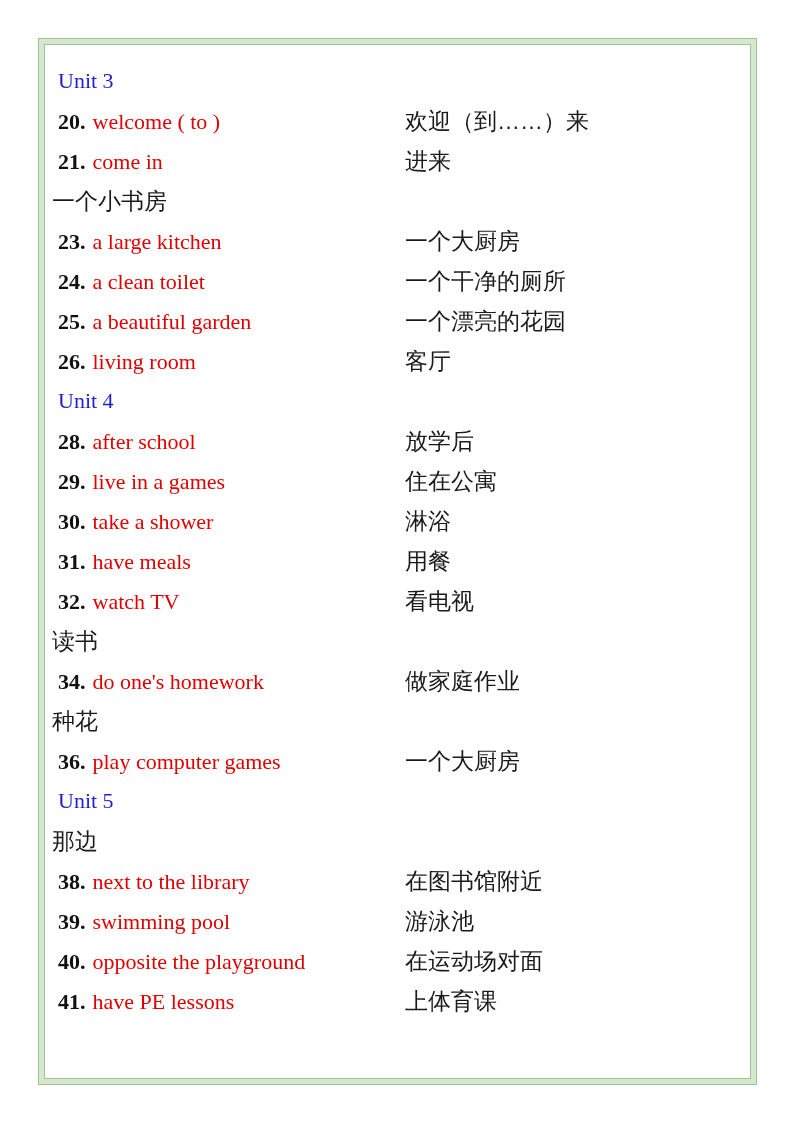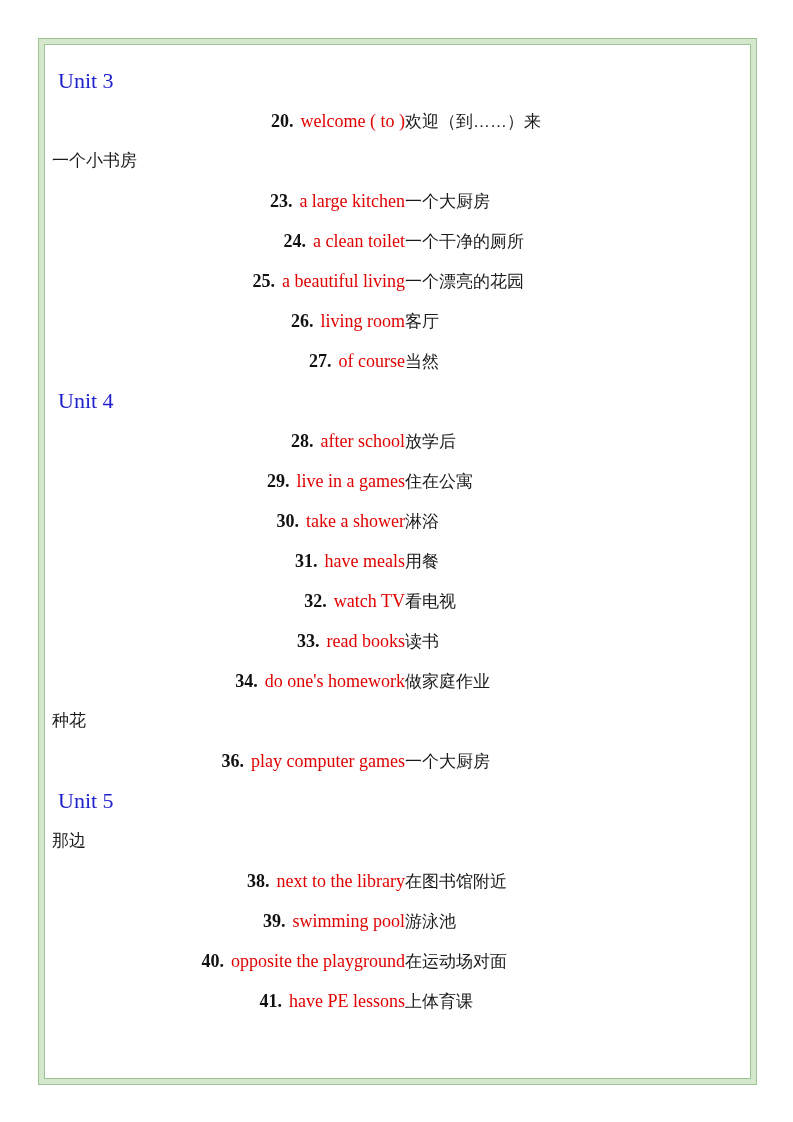--- a/index.html
+++ b/index.html
@@ -56,8 +56,7 @@
     flex:0 0 353px;
     padding-left:6px;
     box-sizing:border-box;
-    font-size:18px;
-    text-align:right;
+    font-size:22px;
   }
   .num{
     color:var(--number-color);

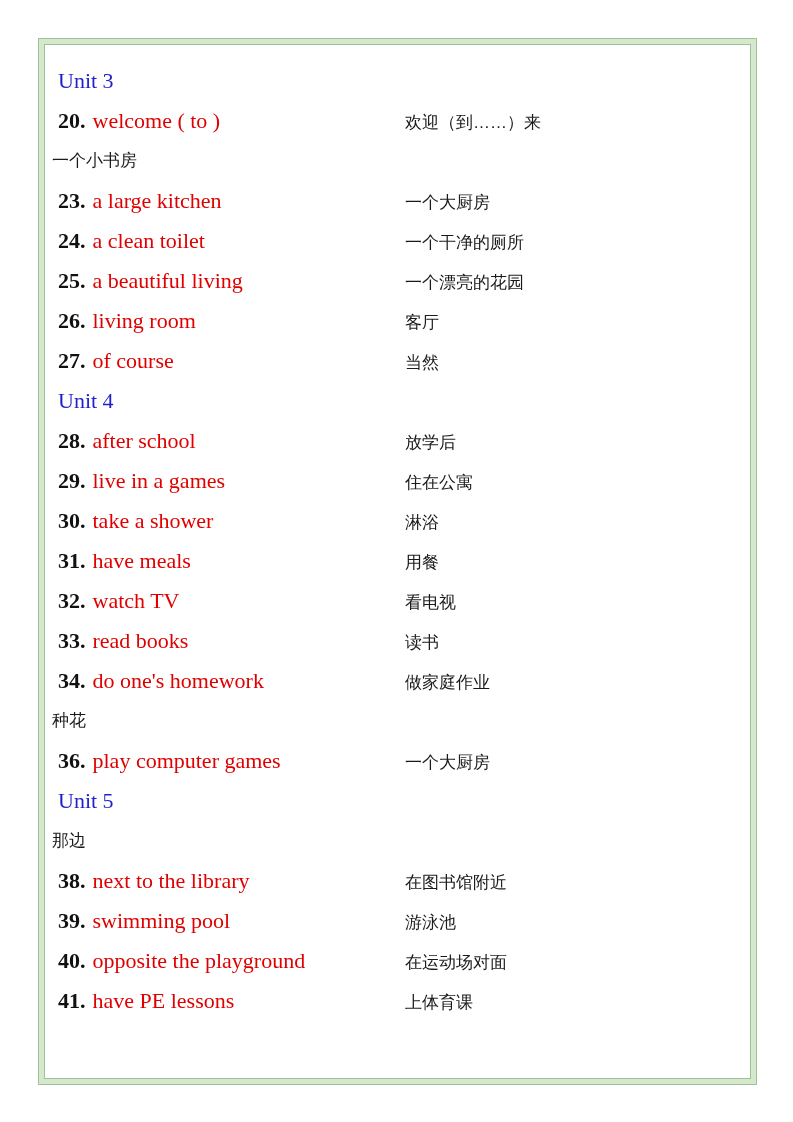--- a/index.html
+++ b/index.html
@@ -69,7 +69,7 @@
   .zh{
     color:var(--chinese-color);
     font-family:"Liberation Sans", sans-serif;
-    font-size:17px;
+    font-size:23px;
   }
 </style>
 </head>

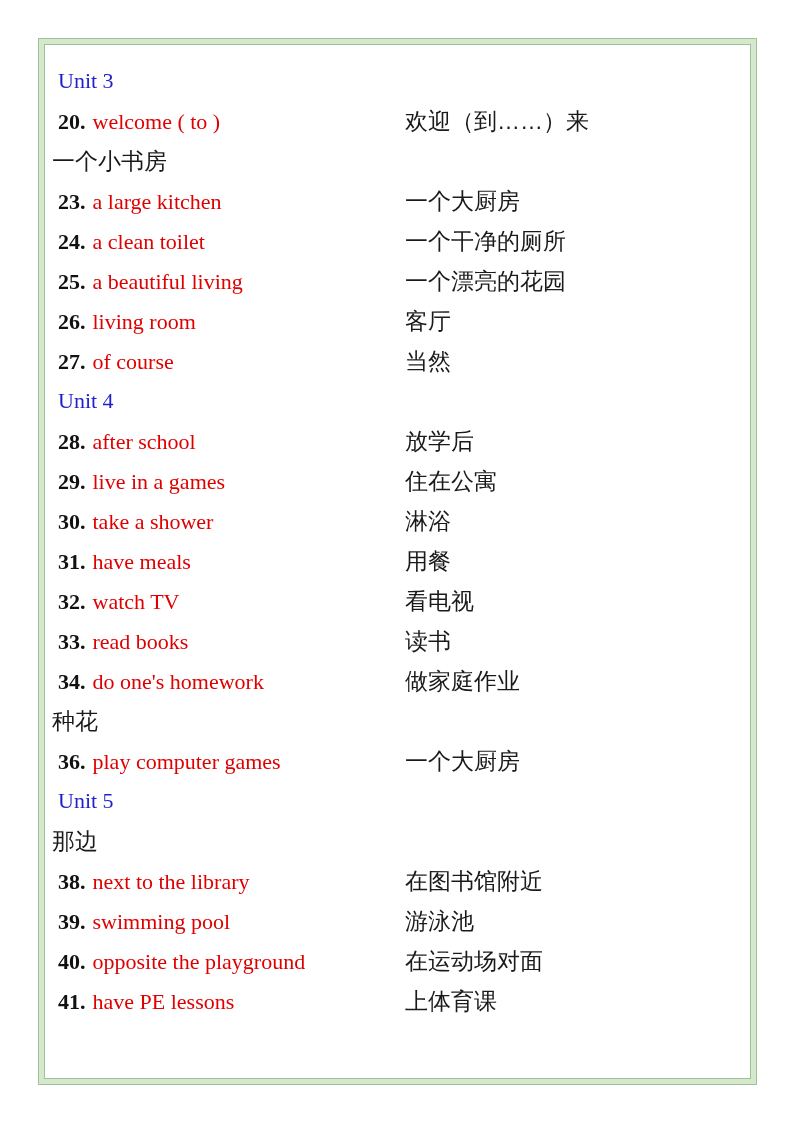--- a/index.html
+++ b/index.html
@@ -86,6 +86,10 @@
     <span class="zh">欢迎（到……）来</span>
   </div>
 
+  <div class="line row">
+    <span class="left"><b class="num">21.</b><span class="en">come in</span></span>
+    <span class="zh">进来</span>
+  </div>
 
   <div class="line row">
     <span class="zh">一个小书房</span>

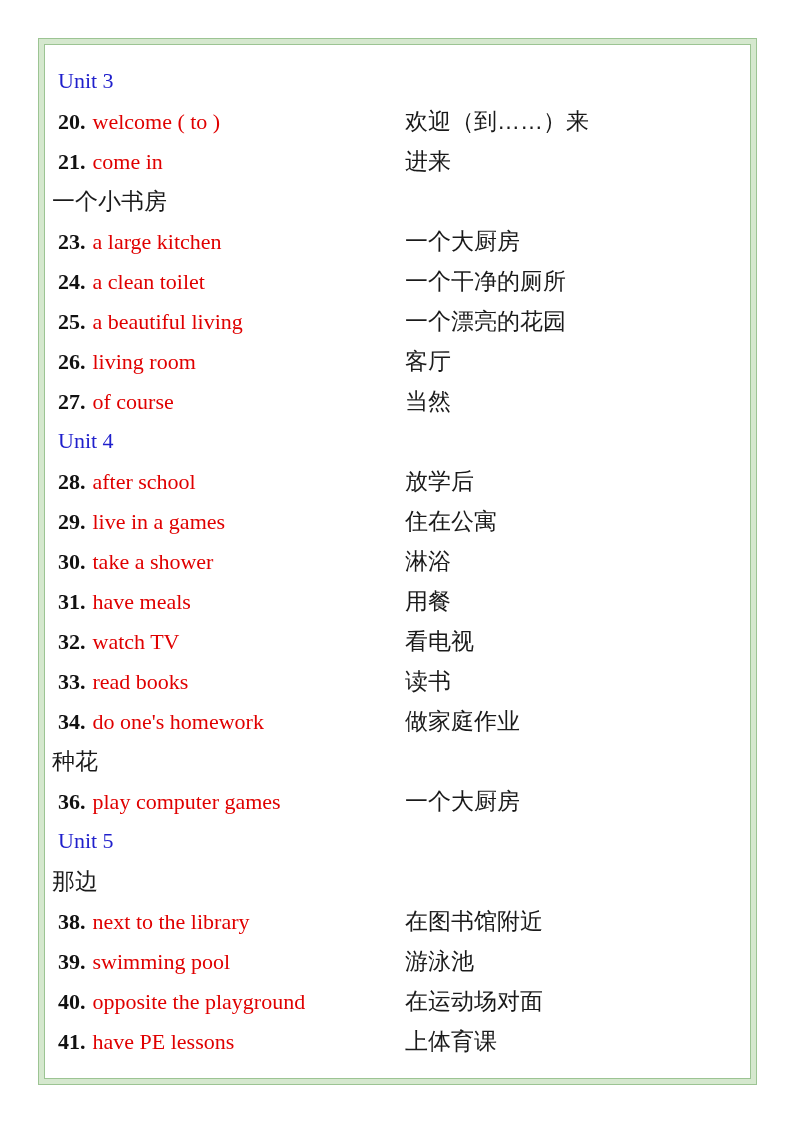--- a/index.html
+++ b/index.html
@@ -106,7 +106,7 @@
   </div>
 
   <div class="line row">
-    <span class="left"><b class="num">25.</b><span class="en">a beautiful living</span></span>
+    <span class="left"><b class="num">25.</b><span class="en">a beautiful garden</span></span>
     <span class="zh">一个漂亮的花园</span>
   </div>
 

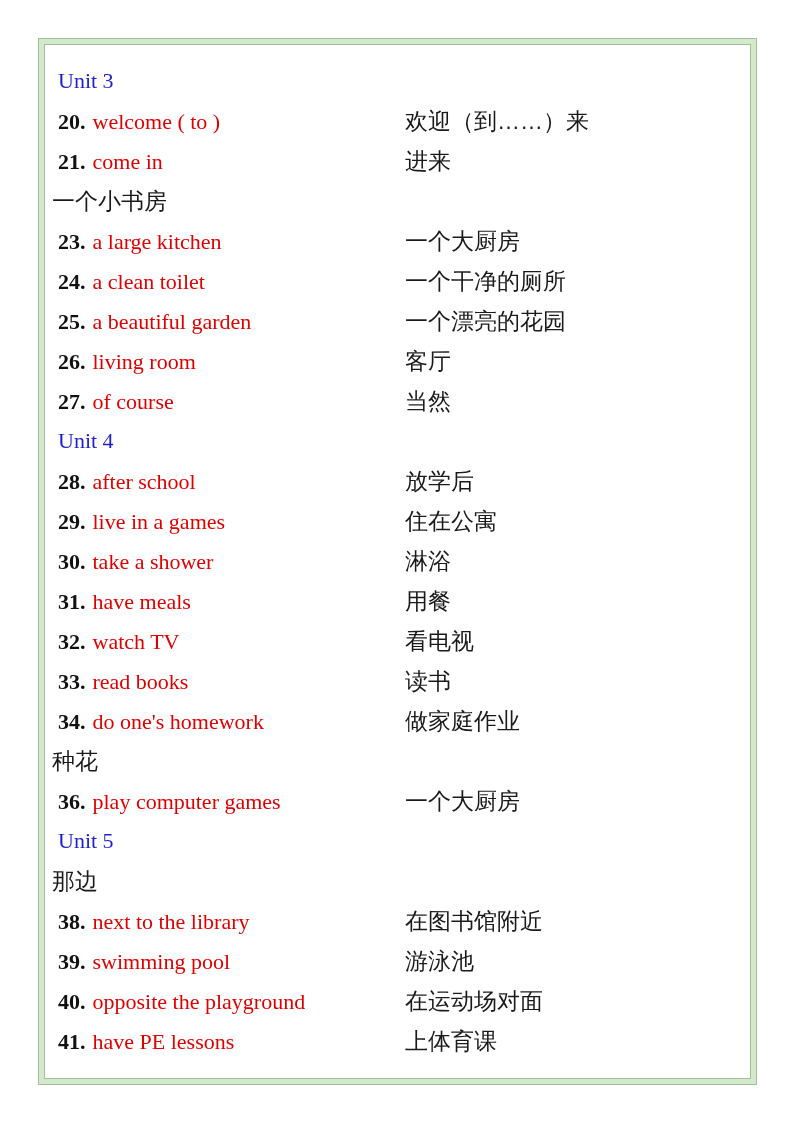--- a/index.html
+++ b/index.html
@@ -115,10 +115,6 @@
     <span class="zh">客厅</span>
   </div>
 
-  <div class="line row">
-    <span class="left"><b class="num">27.</b><span class="en">of course</span></span>
-    <span class="zh">当然</span>
-  </div>
 
   <div class="line unit-title">Unit 4</div>
 

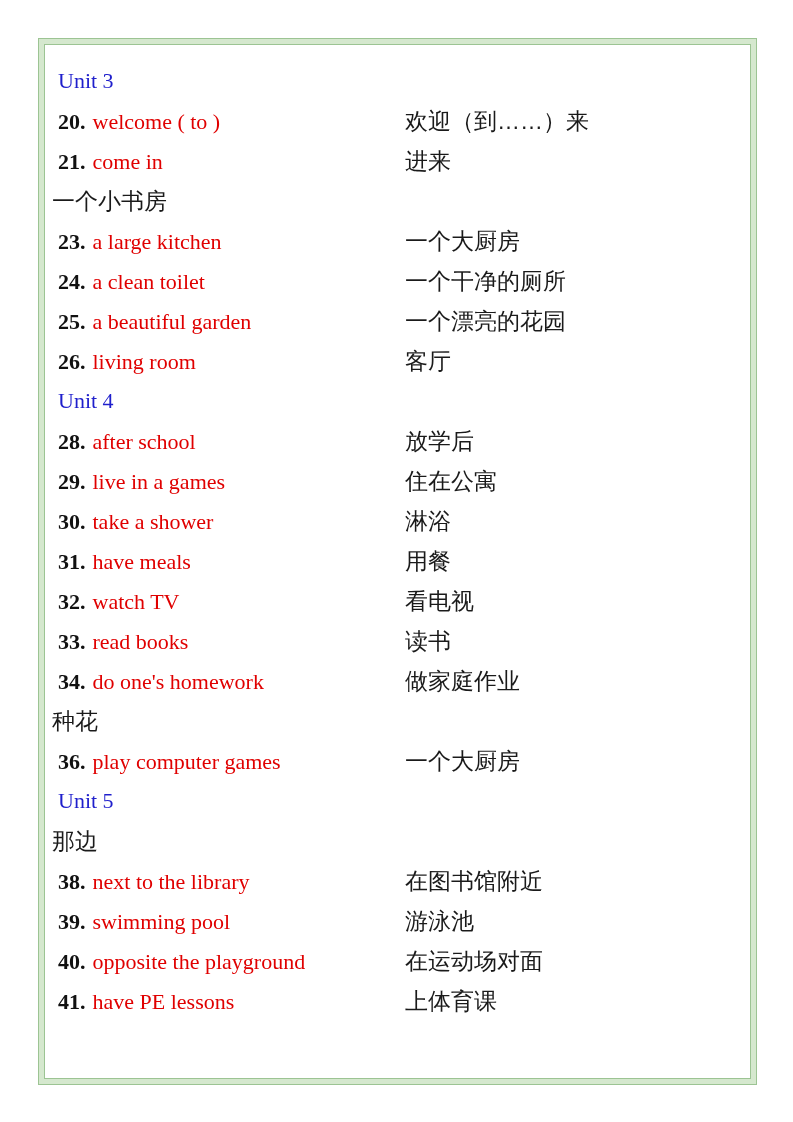--- a/index.html
+++ b/index.html
@@ -144,7 +144,6 @@
   </div>
 
   <div class="line row">
-    <span class="left"><b class="num">33.</b><span class="en">read books</span></span>
     <span class="zh">读书</span>
   </div>
 

